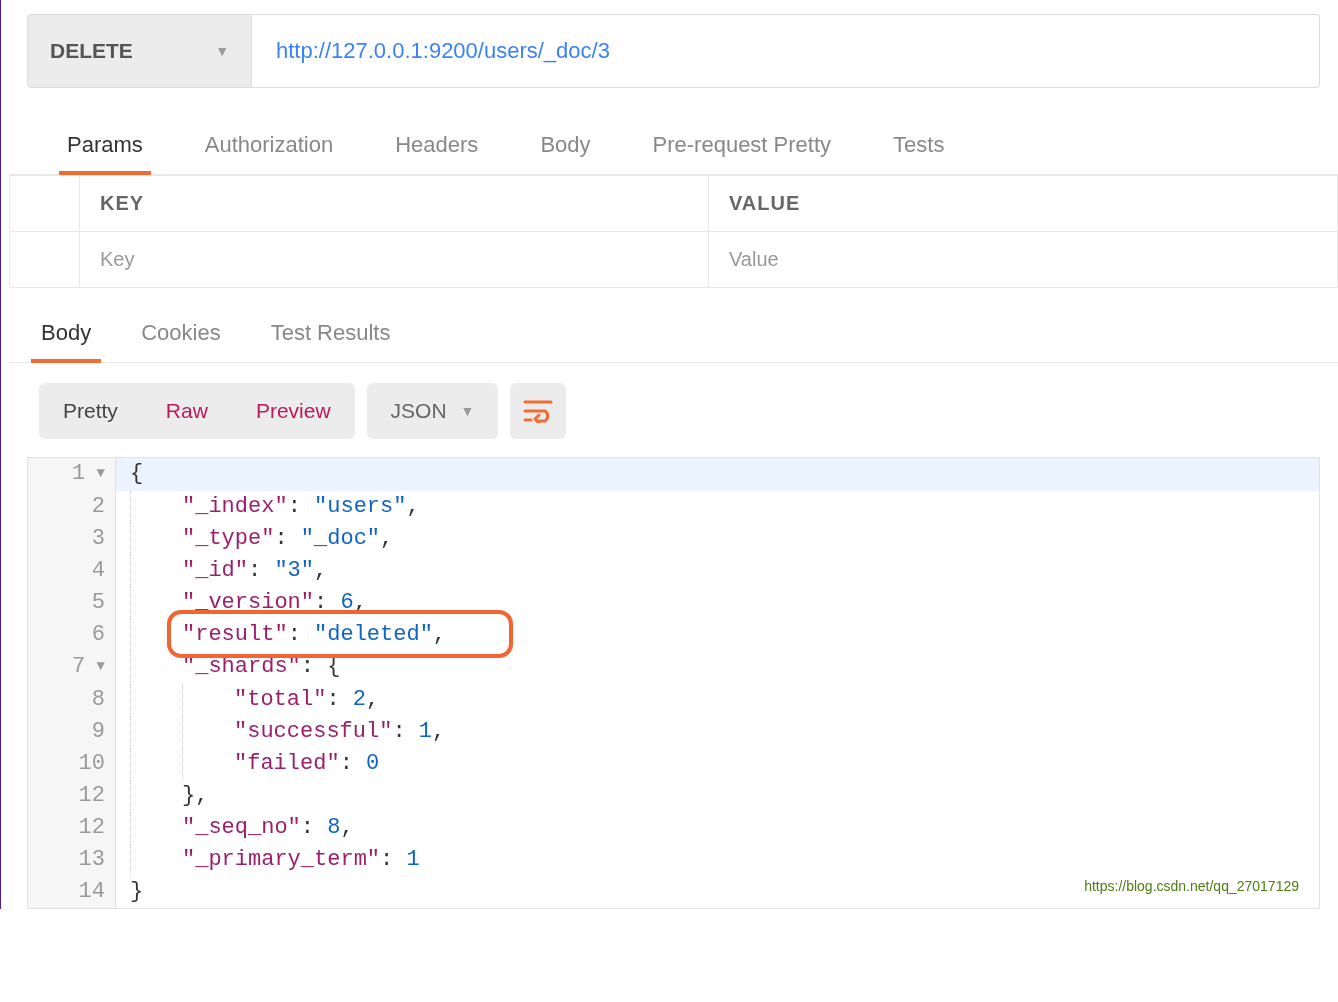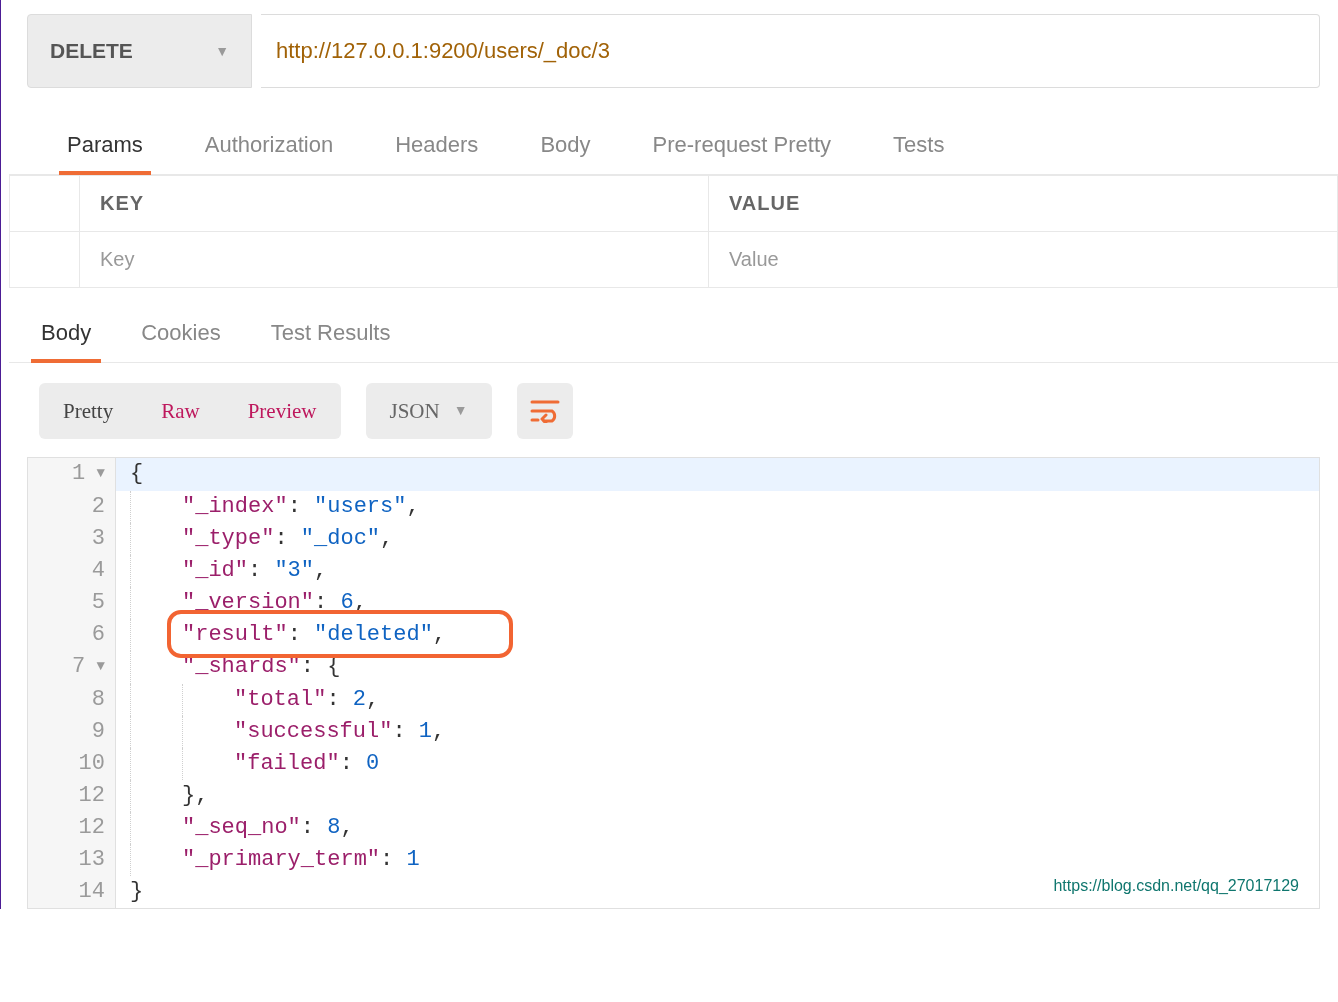--- a/index.html
+++ b/index.html
@@ -41,11 +41,10 @@
     border: 1px solid #dcdcdc;
     border-left: none;
     border-radius: 0 4px 4px 0;
-    padding: 0 15px;
+    padding: 0 24px;
     font-size: 22px;
-    color: #a16207;
+    color: #3b82f6;
     outline: none;
-    margin-left: 9px;
   }
   .tabs-row {
     display: flex;

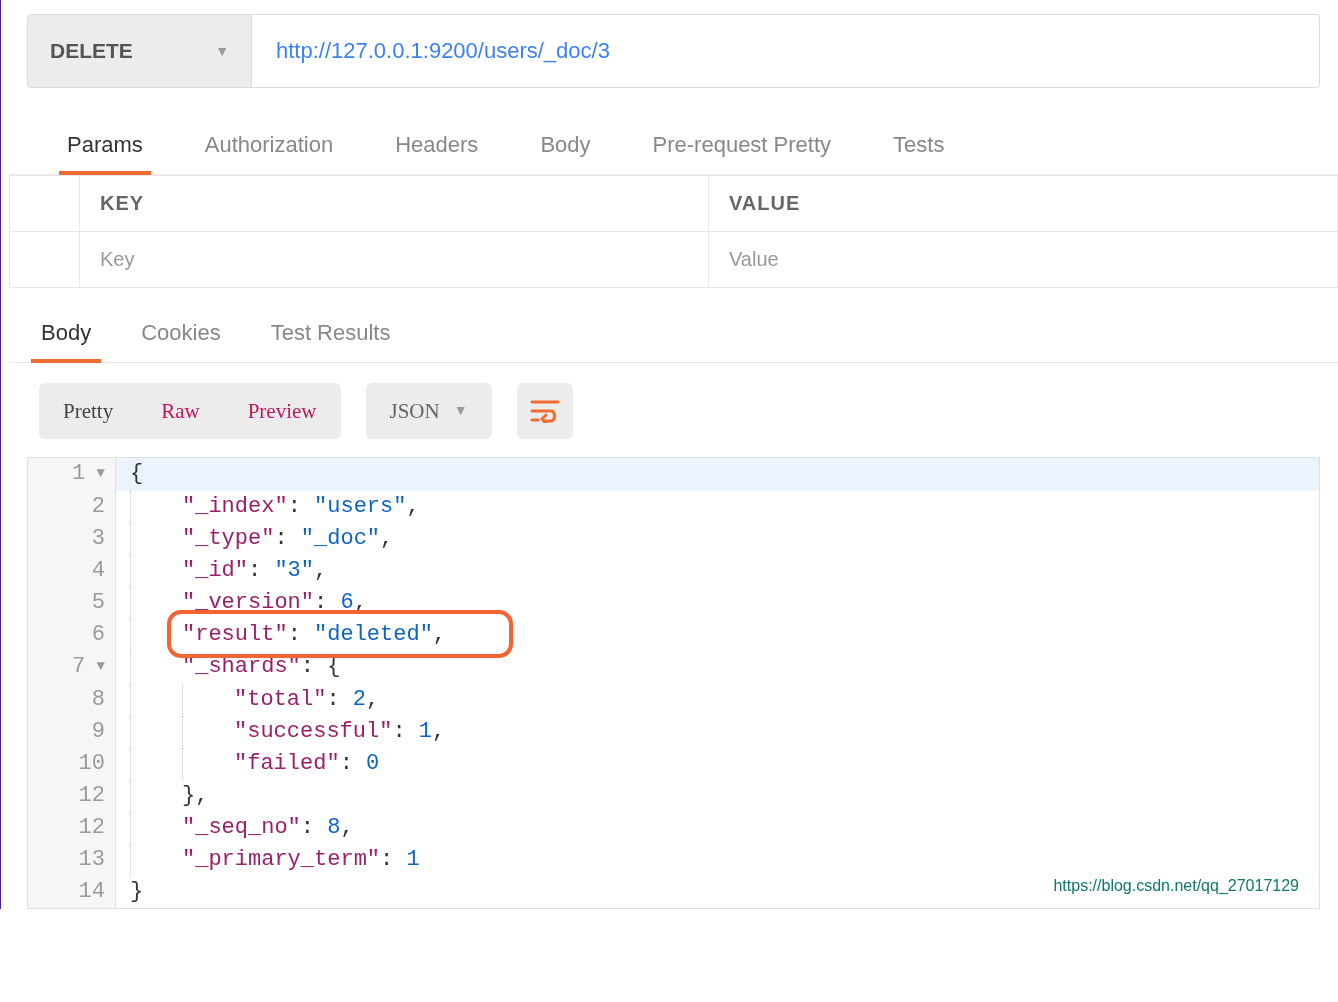--- a/index.html
+++ b/index.html
@@ -120,10 +120,9 @@
   }
   .controls-row {
     display: flex;
-    gap: 25px;
+    gap: 12px;
     padding: 20px 30px 10px 30px;
     align-items: center;
-    font-family: Liberation Serif, serif;
   }
   .seg-group {
     display: flex;

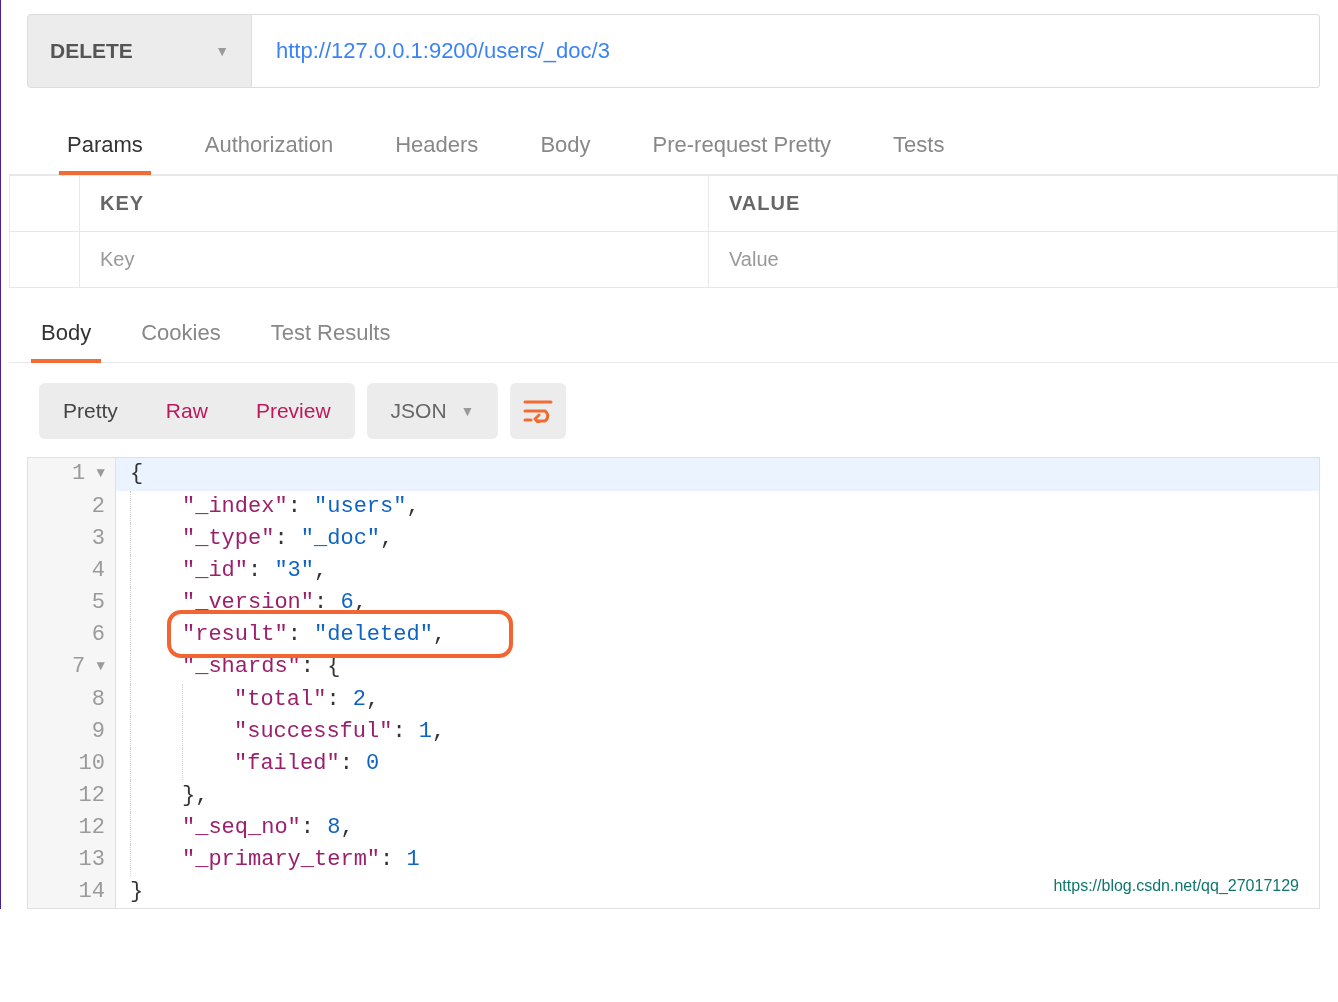--- a/index.html
+++ b/index.html
@@ -216,8 +216,8 @@
   .watermark {
     position: absolute;
     right: 20px; bottom: 6px;
-    color: #0f766e;
-    font-size: 16px;
+    color: #4d7c0f;
+    font-size: 14px;
     font-family: -apple-system, Arial, sans-serif;
   }
 </style>

